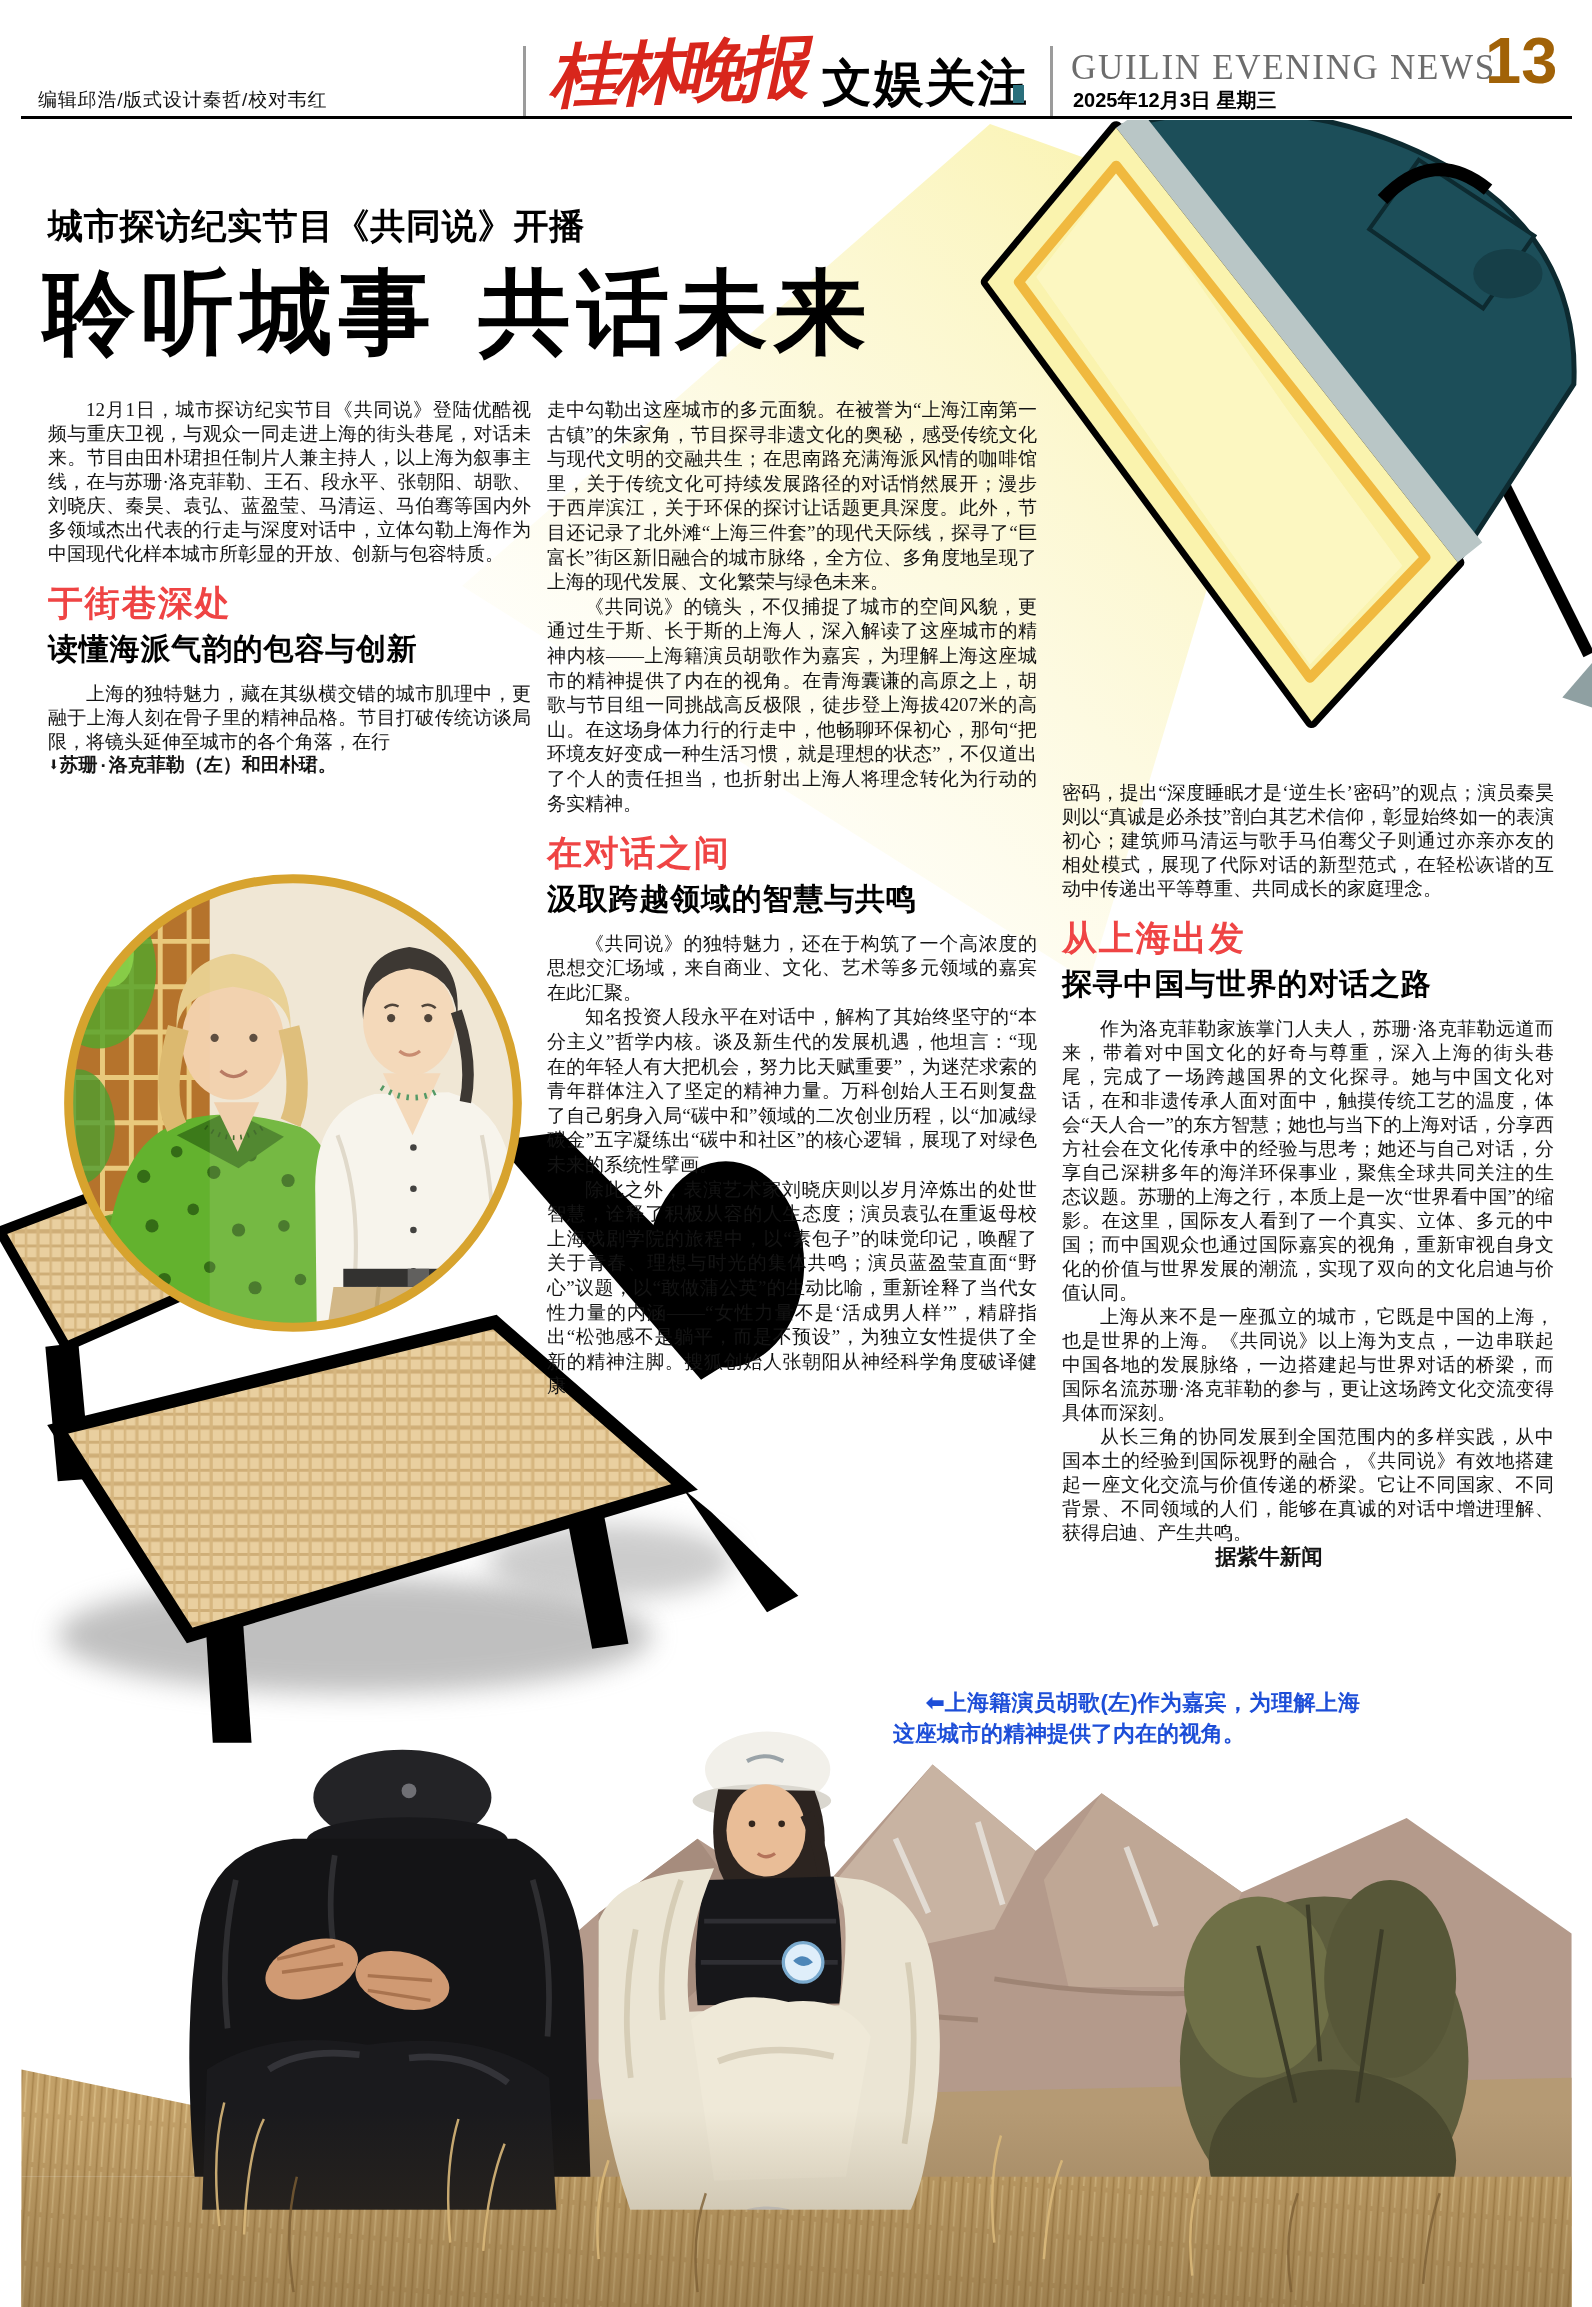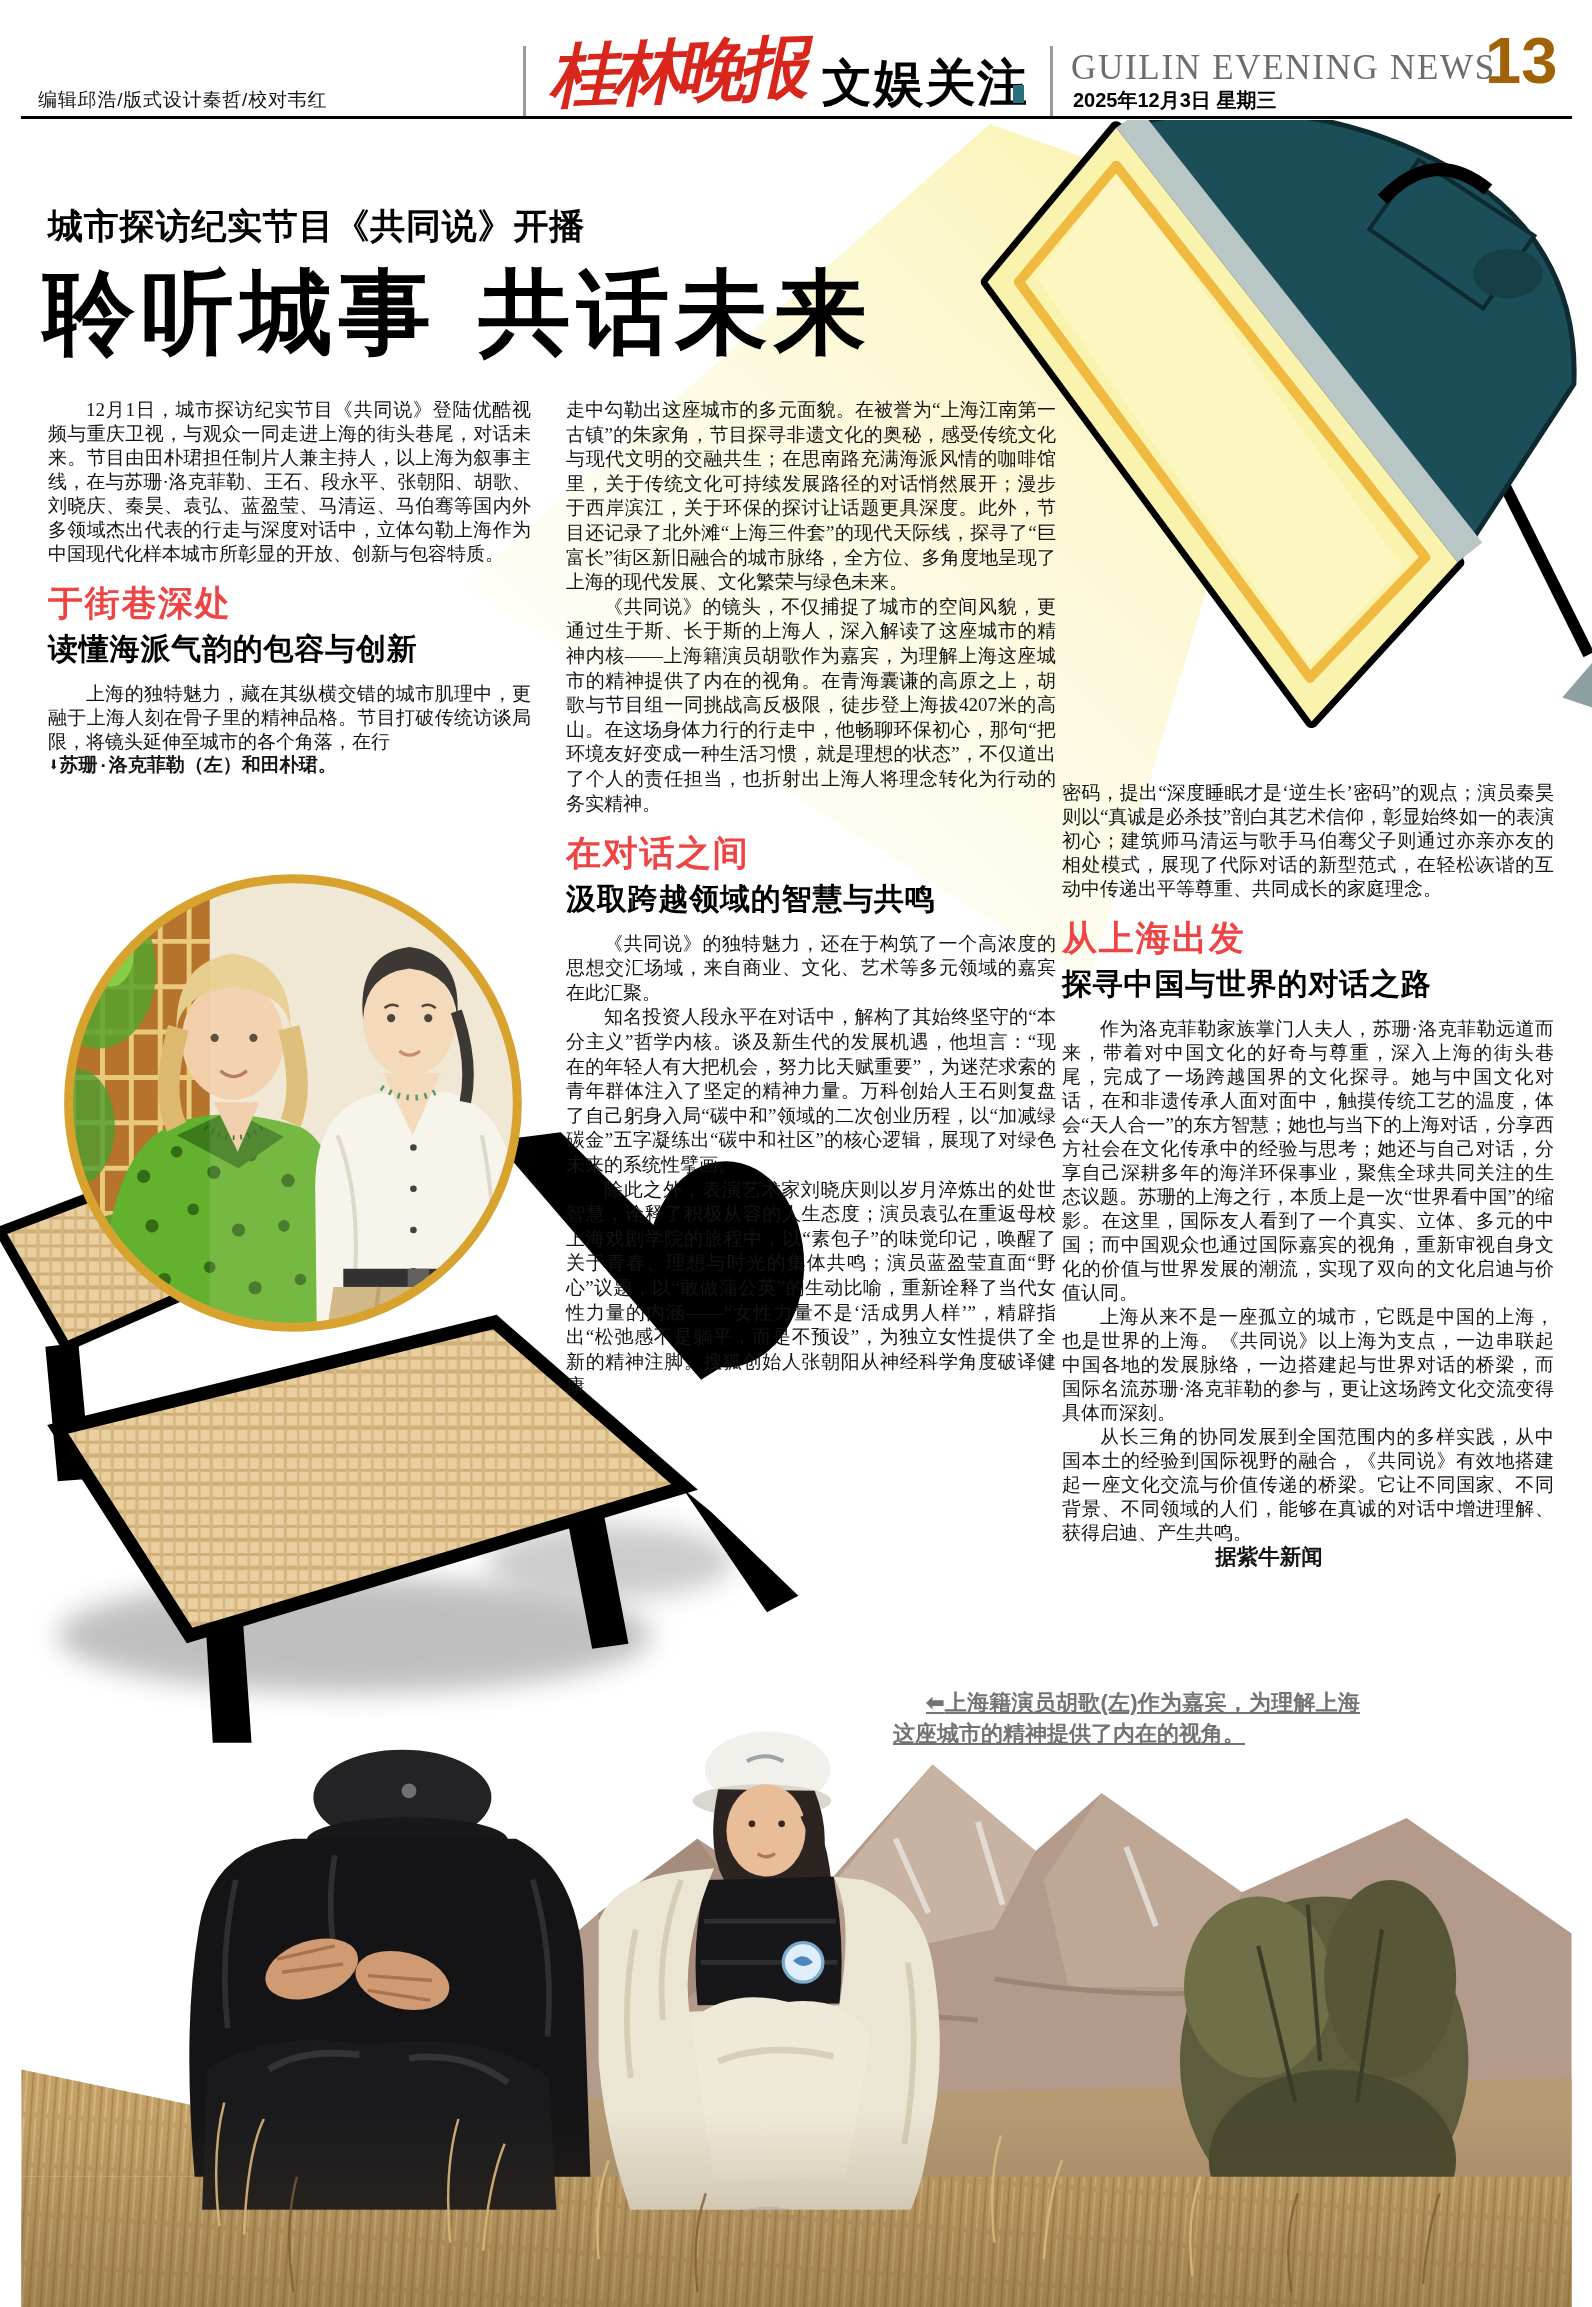--- a/index.html
+++ b/index.html
@@ -39,7 +39,7 @@
   .h-sub{font-family:"Liberation Sans",sans-serif;font-weight:900;font-size:30px;line-height:33px;
          color:#000;margin:10px 0 16.5px;text-indent:0;letter-spacing:0.8px;}
   .col1{left:48px;top:398px;width:483px;}
-  .col2{left:566px;top:398px;width:490px;line-height:24.6px;}
+  .col2{left:547px;top:398px;width:490px;line-height:24.6px;}
   .col3{left:1062px;top:781px;width:492px;line-height:24px;}
   .photo-cap{font-family:Liberation Mono, monospace;font-weight:700;font-size:19px;
              margin-top:13.2px;text-align:left;text-indent:0 !important;}

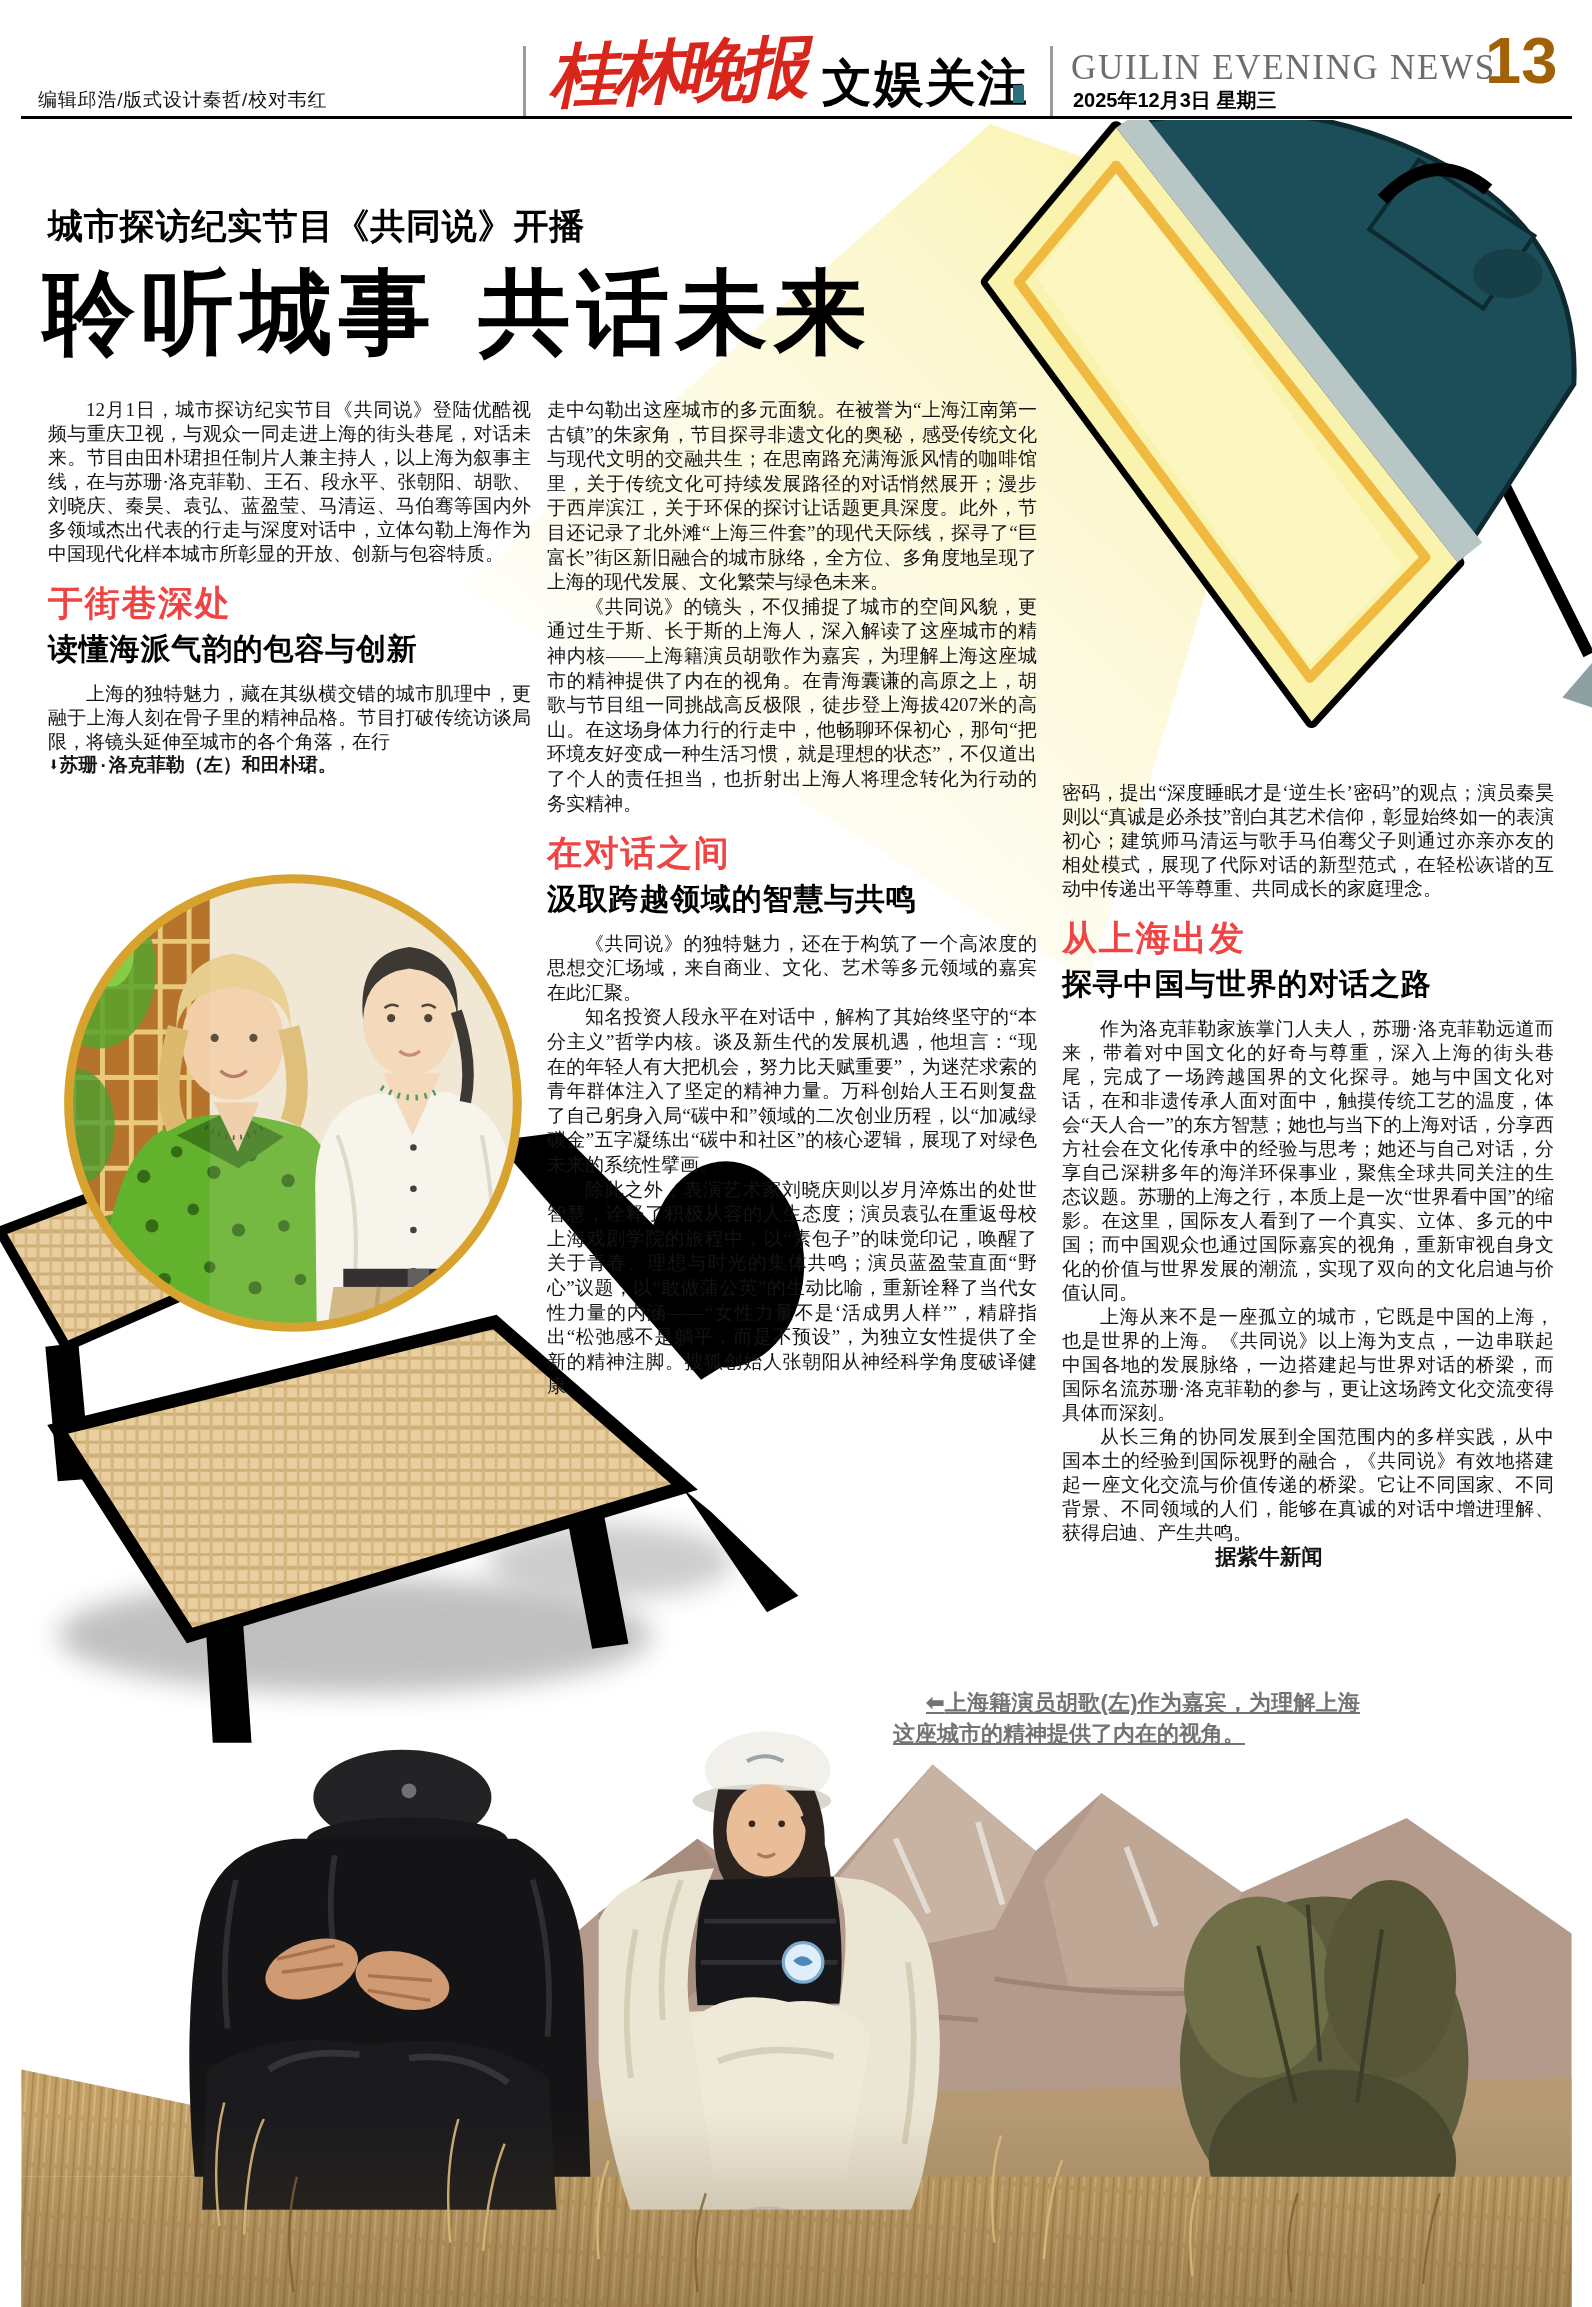--- a/index.html
+++ b/index.html
@@ -47,7 +47,7 @@
                text-align:center;padding-right:78px;margin-top:6.6px;text-indent:0 !important;}
   .bottom-cap{position:absolute;left:893px;top:1688px;width:467px;z-index:6;
               font-family:"Liberation Sans",sans-serif;font-weight:700;font-size:22px;
-              line-height:30.5px;color:#737373;text-indent:33px;text-align:justify;text-decoration:underline;}
+              line-height:30.5px;color:#1d4ed8;text-indent:33px;text-align:justify;}
   
   .beam{position:absolute;left:462px;top:124px;z-index:0;}
   .lamp{position:absolute;left:957px;top:120px;z-index:1;}

